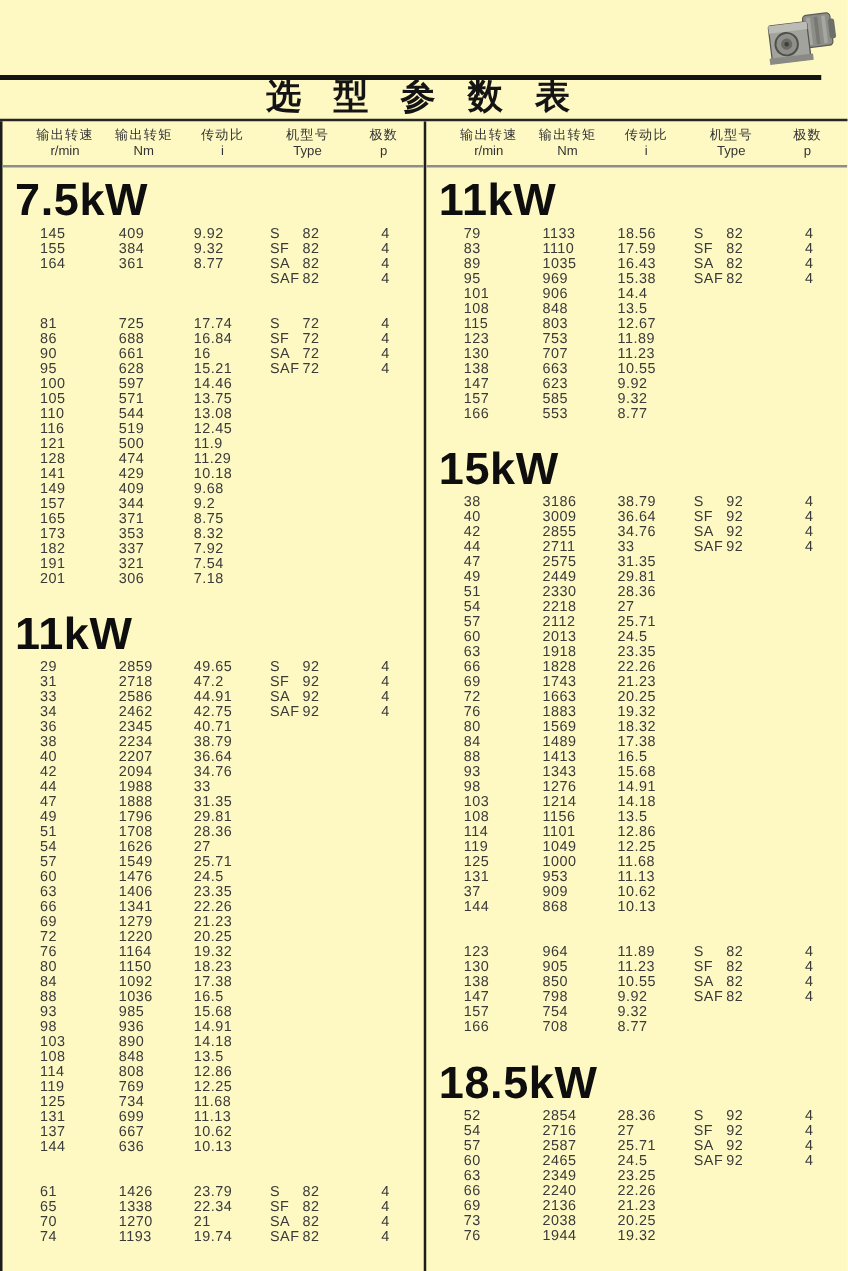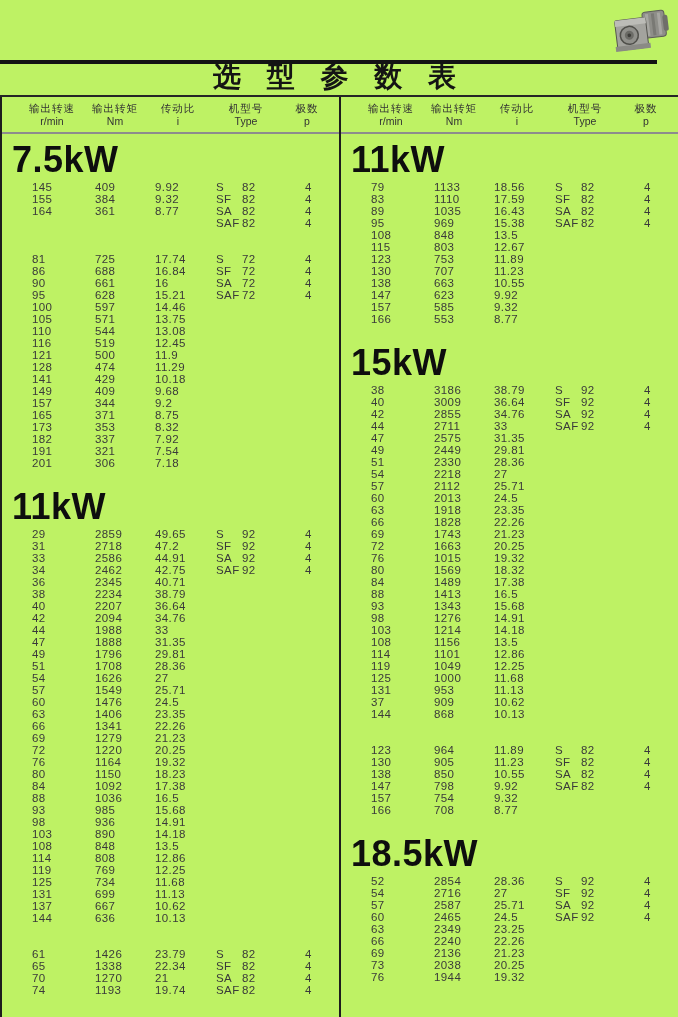--- a/index.html
+++ b/index.html
@@ -8,7 +8,7 @@
     background:#ffffff;
     font-family:"Liberation Sans",sans-serif;
   }
-  .page{position:relative;width:678px;height:1017px;background:#bef264;color:#2f2f2f;}
+  .page{position:relative;width:678px;height:1017px;background:#fef9c3;color:#2f2f2f;}
 
   
   .logo{position:absolute;top:6px;right:6px;width:64px;height:52px;}

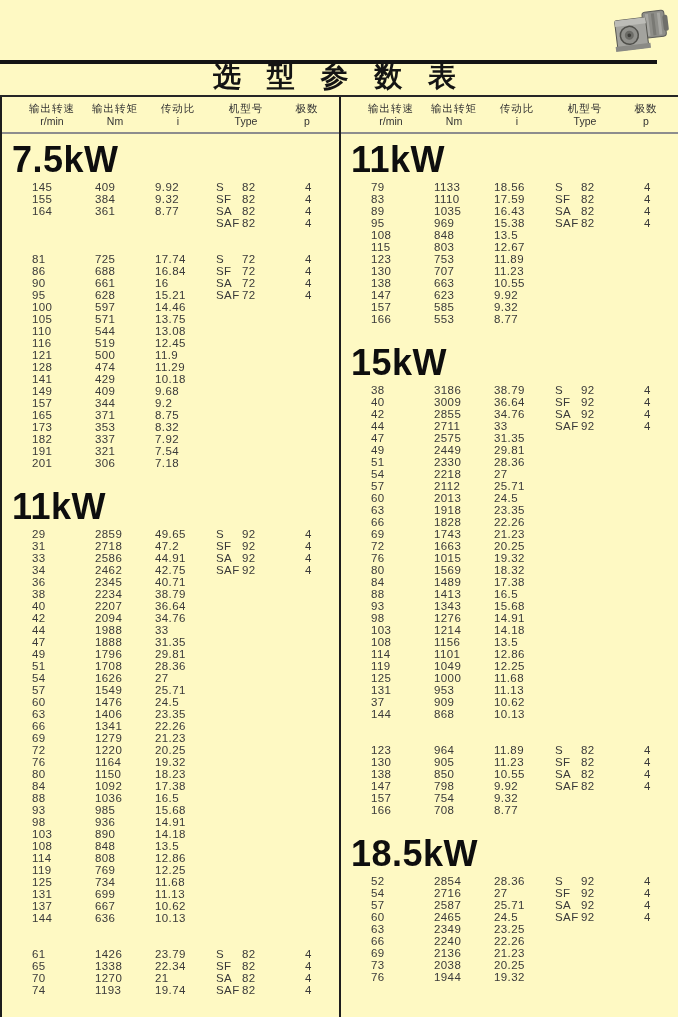--- a/index.html
+++ b/index.html
@@ -660,6 +660,14 @@
                 <span class="c c5">4</span>
               </div>
               <div class="row">
+                <span class="c c0">101</span>
+                <span class="c c1">906</span>
+                <span class="c c2">14.4</span>
+                <span class="c c3"></span>
+                <span class="c c4"></span>
+                <span class="c c5"></span>
+              </div>
+              <div class="row">
                 <span class="c c0">108</span>
                 <span class="c c1">848</span>
                 <span class="c c2">13.5</span>

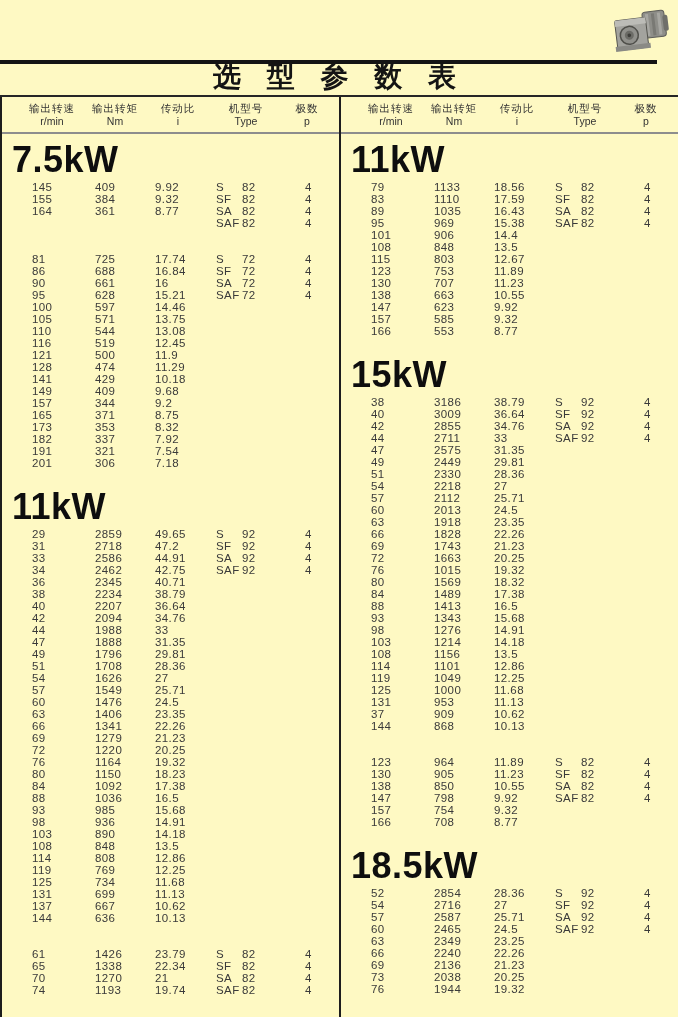--- a/index.html
+++ b/index.html
@@ -850,7 +850,7 @@
               </div>
               <div class="row">
                 <span class="c c0">76</span>
-                <span class="c c1">1015</span>
+                <span class="c c1">1883</span>
                 <span class="c c2">19.32</span>
                 <span class="c c3"></span>
                 <span class="c c4"></span>

